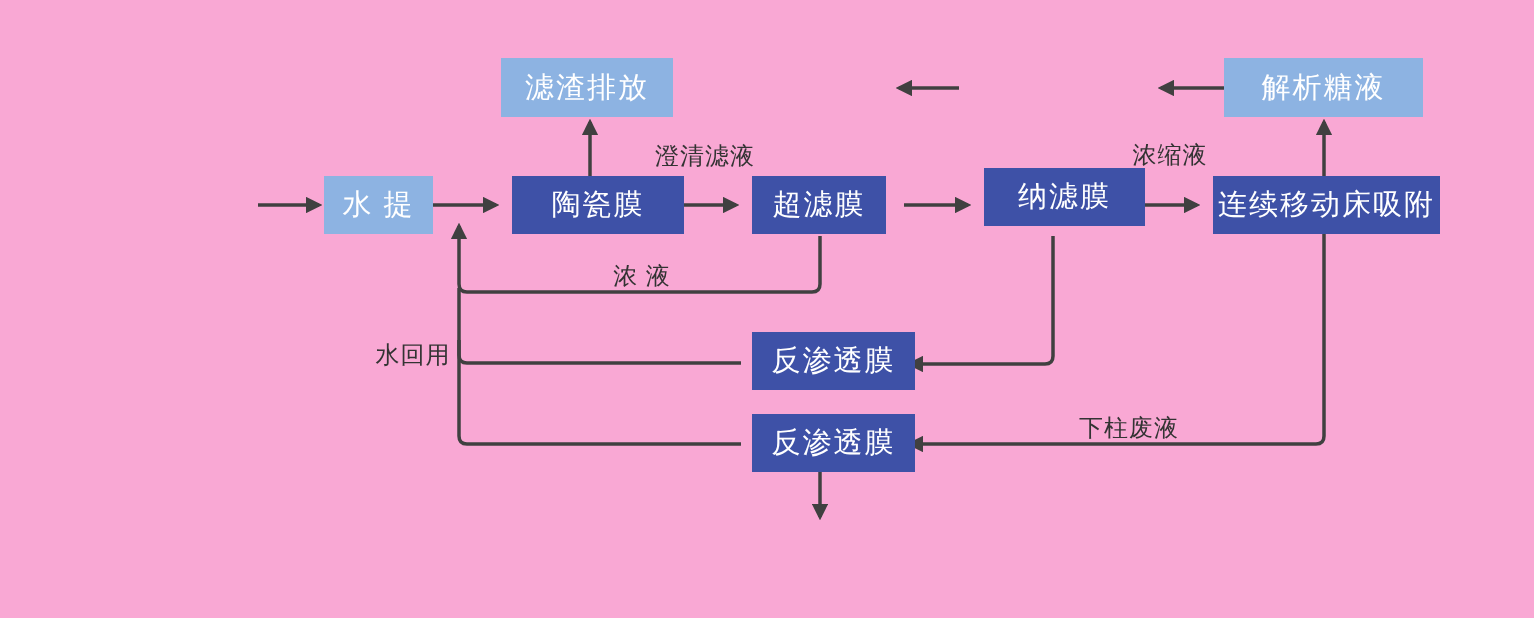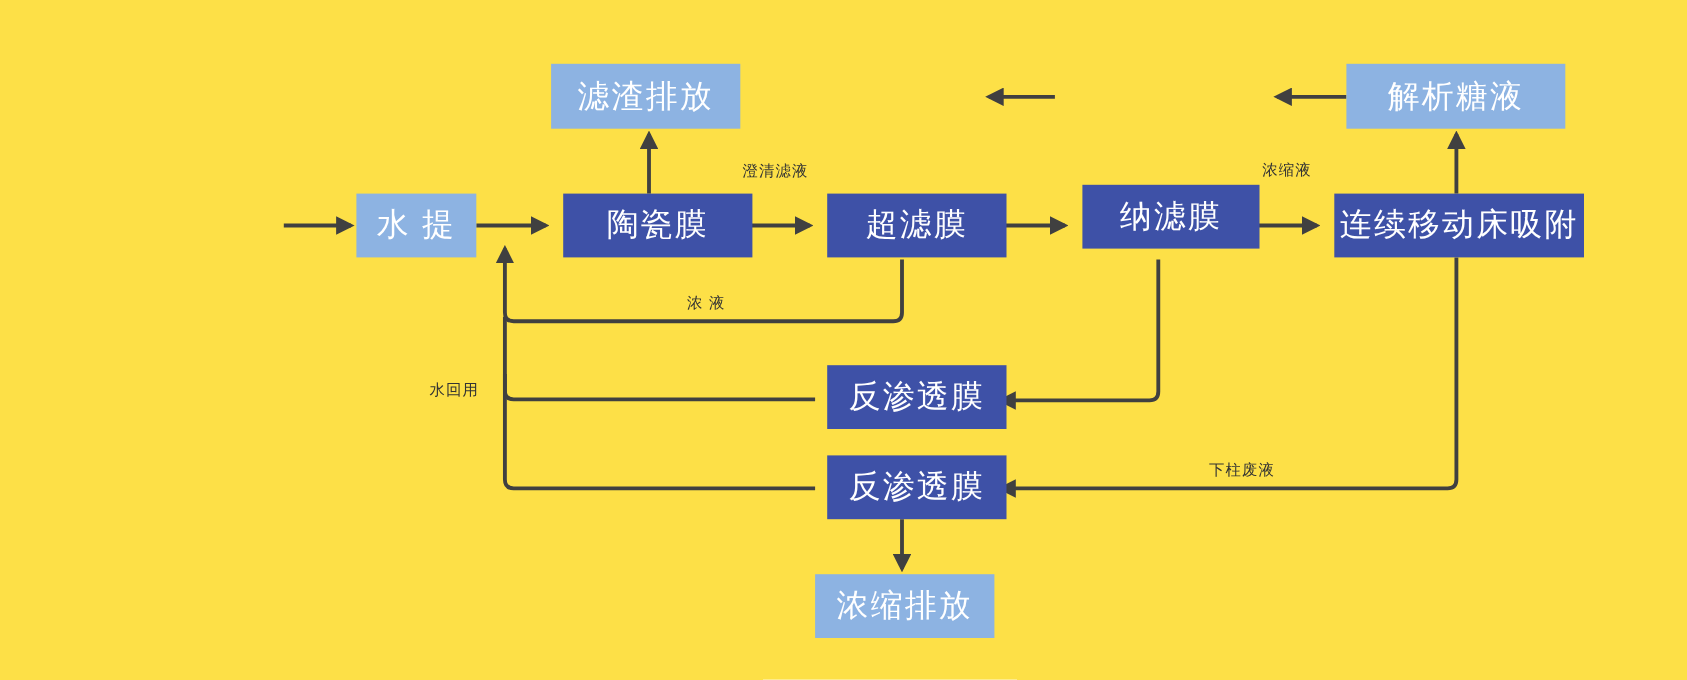--- a/index.html
+++ b/index.html
@@ -7,7 +7,7 @@
     position: relative;
     width: 1534px;
     height: 618px;
-    background: #fde047;
+    background: #f9a8d4;
     font-family: "Liberation Sans", sans-serif;
     overflow: hidden;
   }

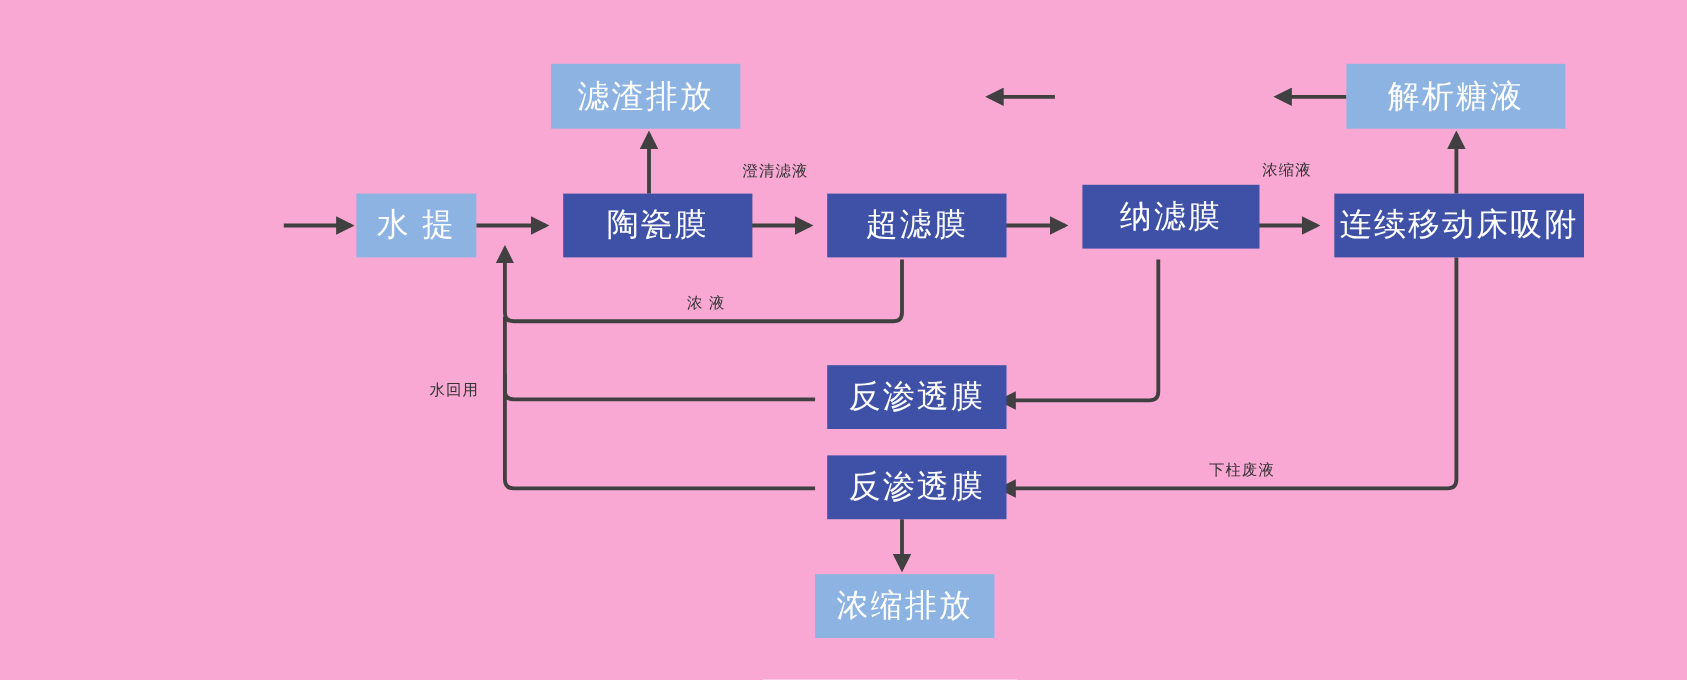--- a/index.html
+++ b/index.html
@@ -33,7 +33,7 @@
     position: absolute;
     transform: translate(-50%, -50%);
     color: #333333;
-    font-size: 14px;
+    font-size: 24px;
     letter-spacing: 1px;
     white-space: nowrap;
   }

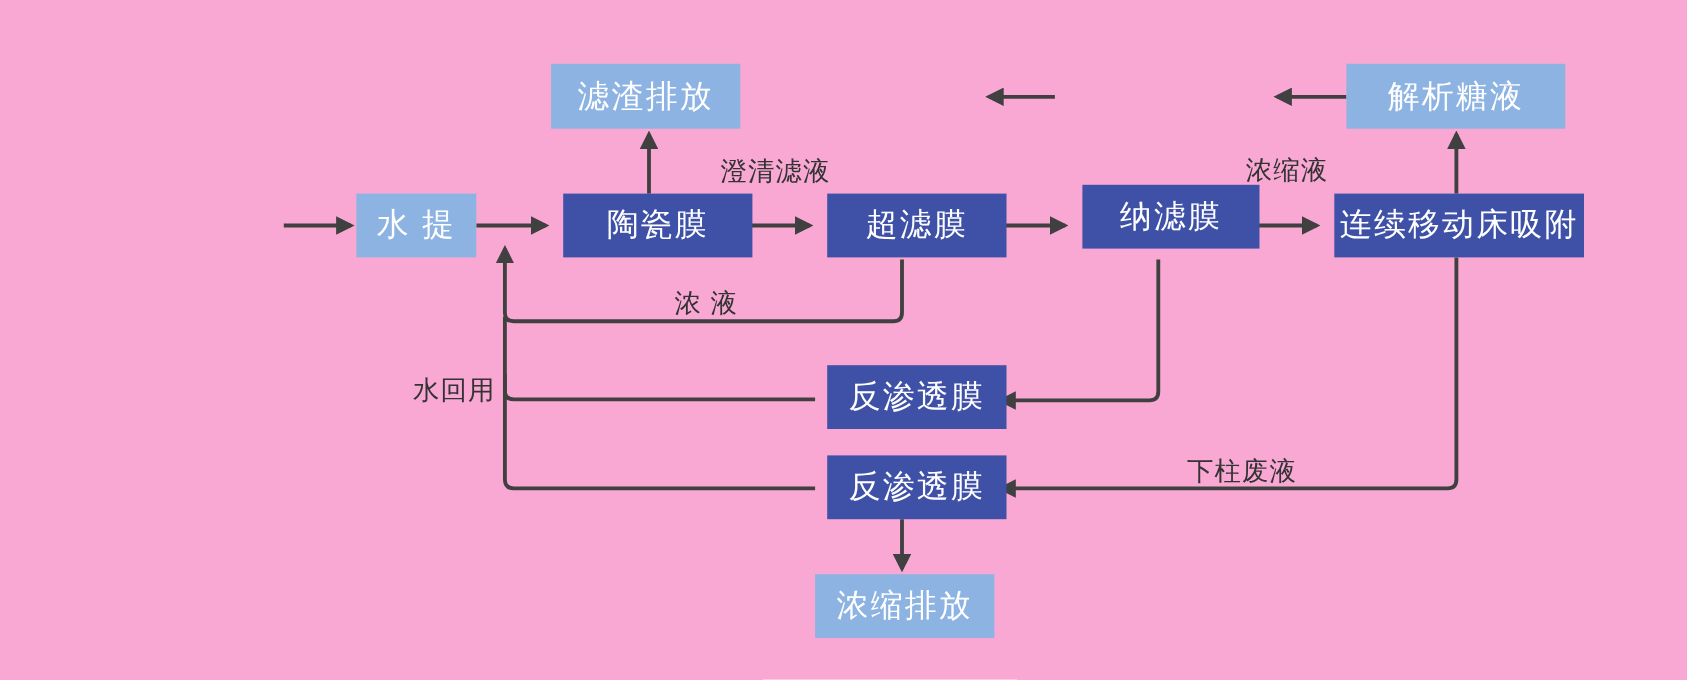--- a/index.html
+++ b/index.html
@@ -73,7 +73,7 @@
 
   <div class="node light" style="left:324px;top:176px;width:109px;height:58px">水 提</div>
   <div class="node dark" style="left:501px;top:176px;width:172px;height:58px">陶瓷膜</div>
-  <div class="node dark" style="left:741px;top:176px;width:163px;height:58px">超滤膜</div>
+  <div class="node dark" style="left:741px;top:176px;width:134px;height:58px">超滤膜</div>
   <div class="node dark" style="left:973px;top:168px;width:161px;height:58px">纳滤膜</div>
   <div class="node dark" style="left:1202px;top:176px;width:227px;height:58px">连续移动床吸附</div>
 

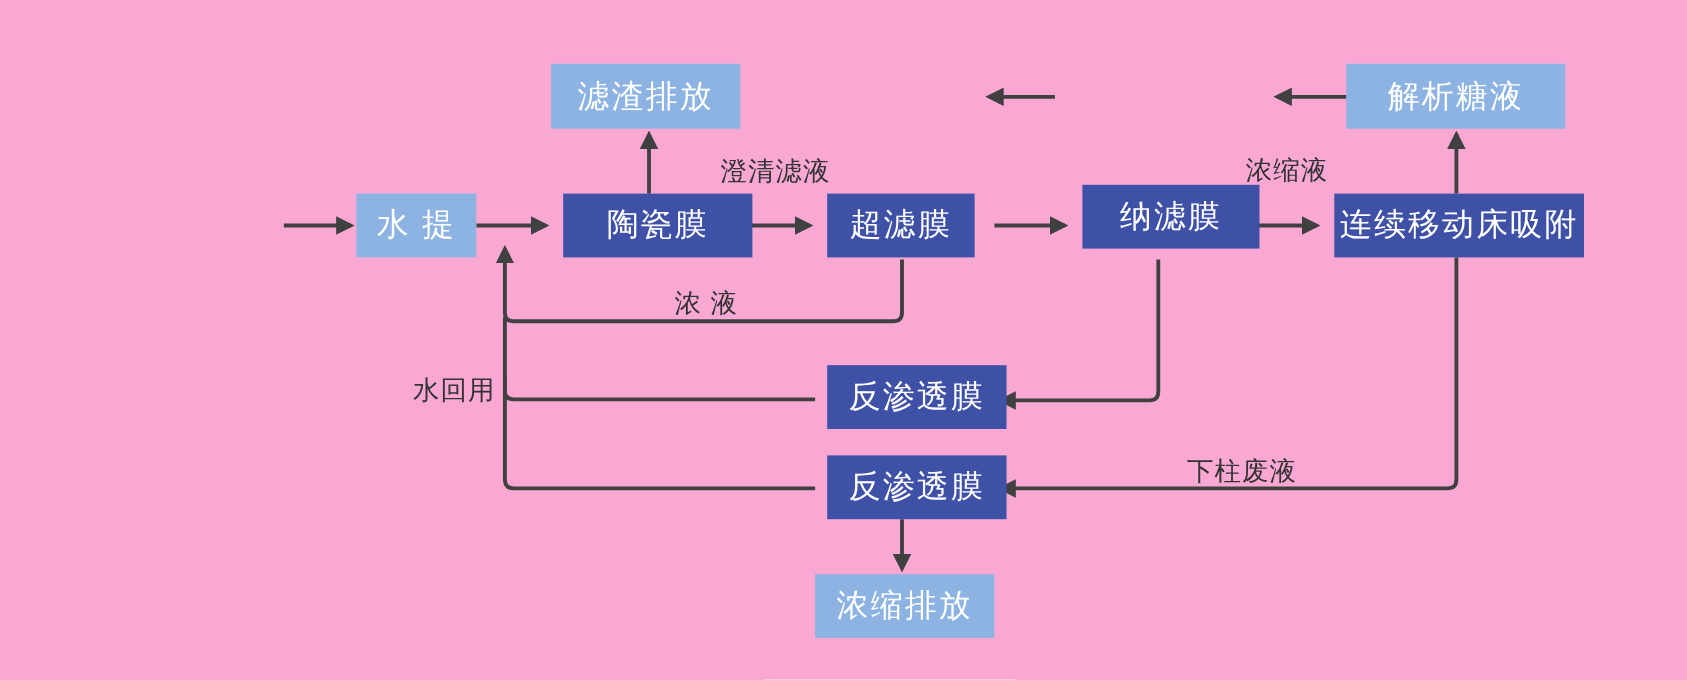--- a/index.html
+++ b/index.html
@@ -79,7 +79,6 @@
 
   <div class="node dark" style="left:741px;top:332px;width:163px;height:58px">反渗透膜</div>
   <div class="node dark" style="left:741px;top:414px;width:163px;height:58px">反渗透膜</div>
-  <div class="node light" style="left:741px;top:522px;width:163px;height:58px">浓缩排放</div>
 
   <div class="edge-label" style="left:705px;top:156px">澄清滤液</div>
   <div class="edge-label" style="left:1170px;top:155px">浓缩液</div>

